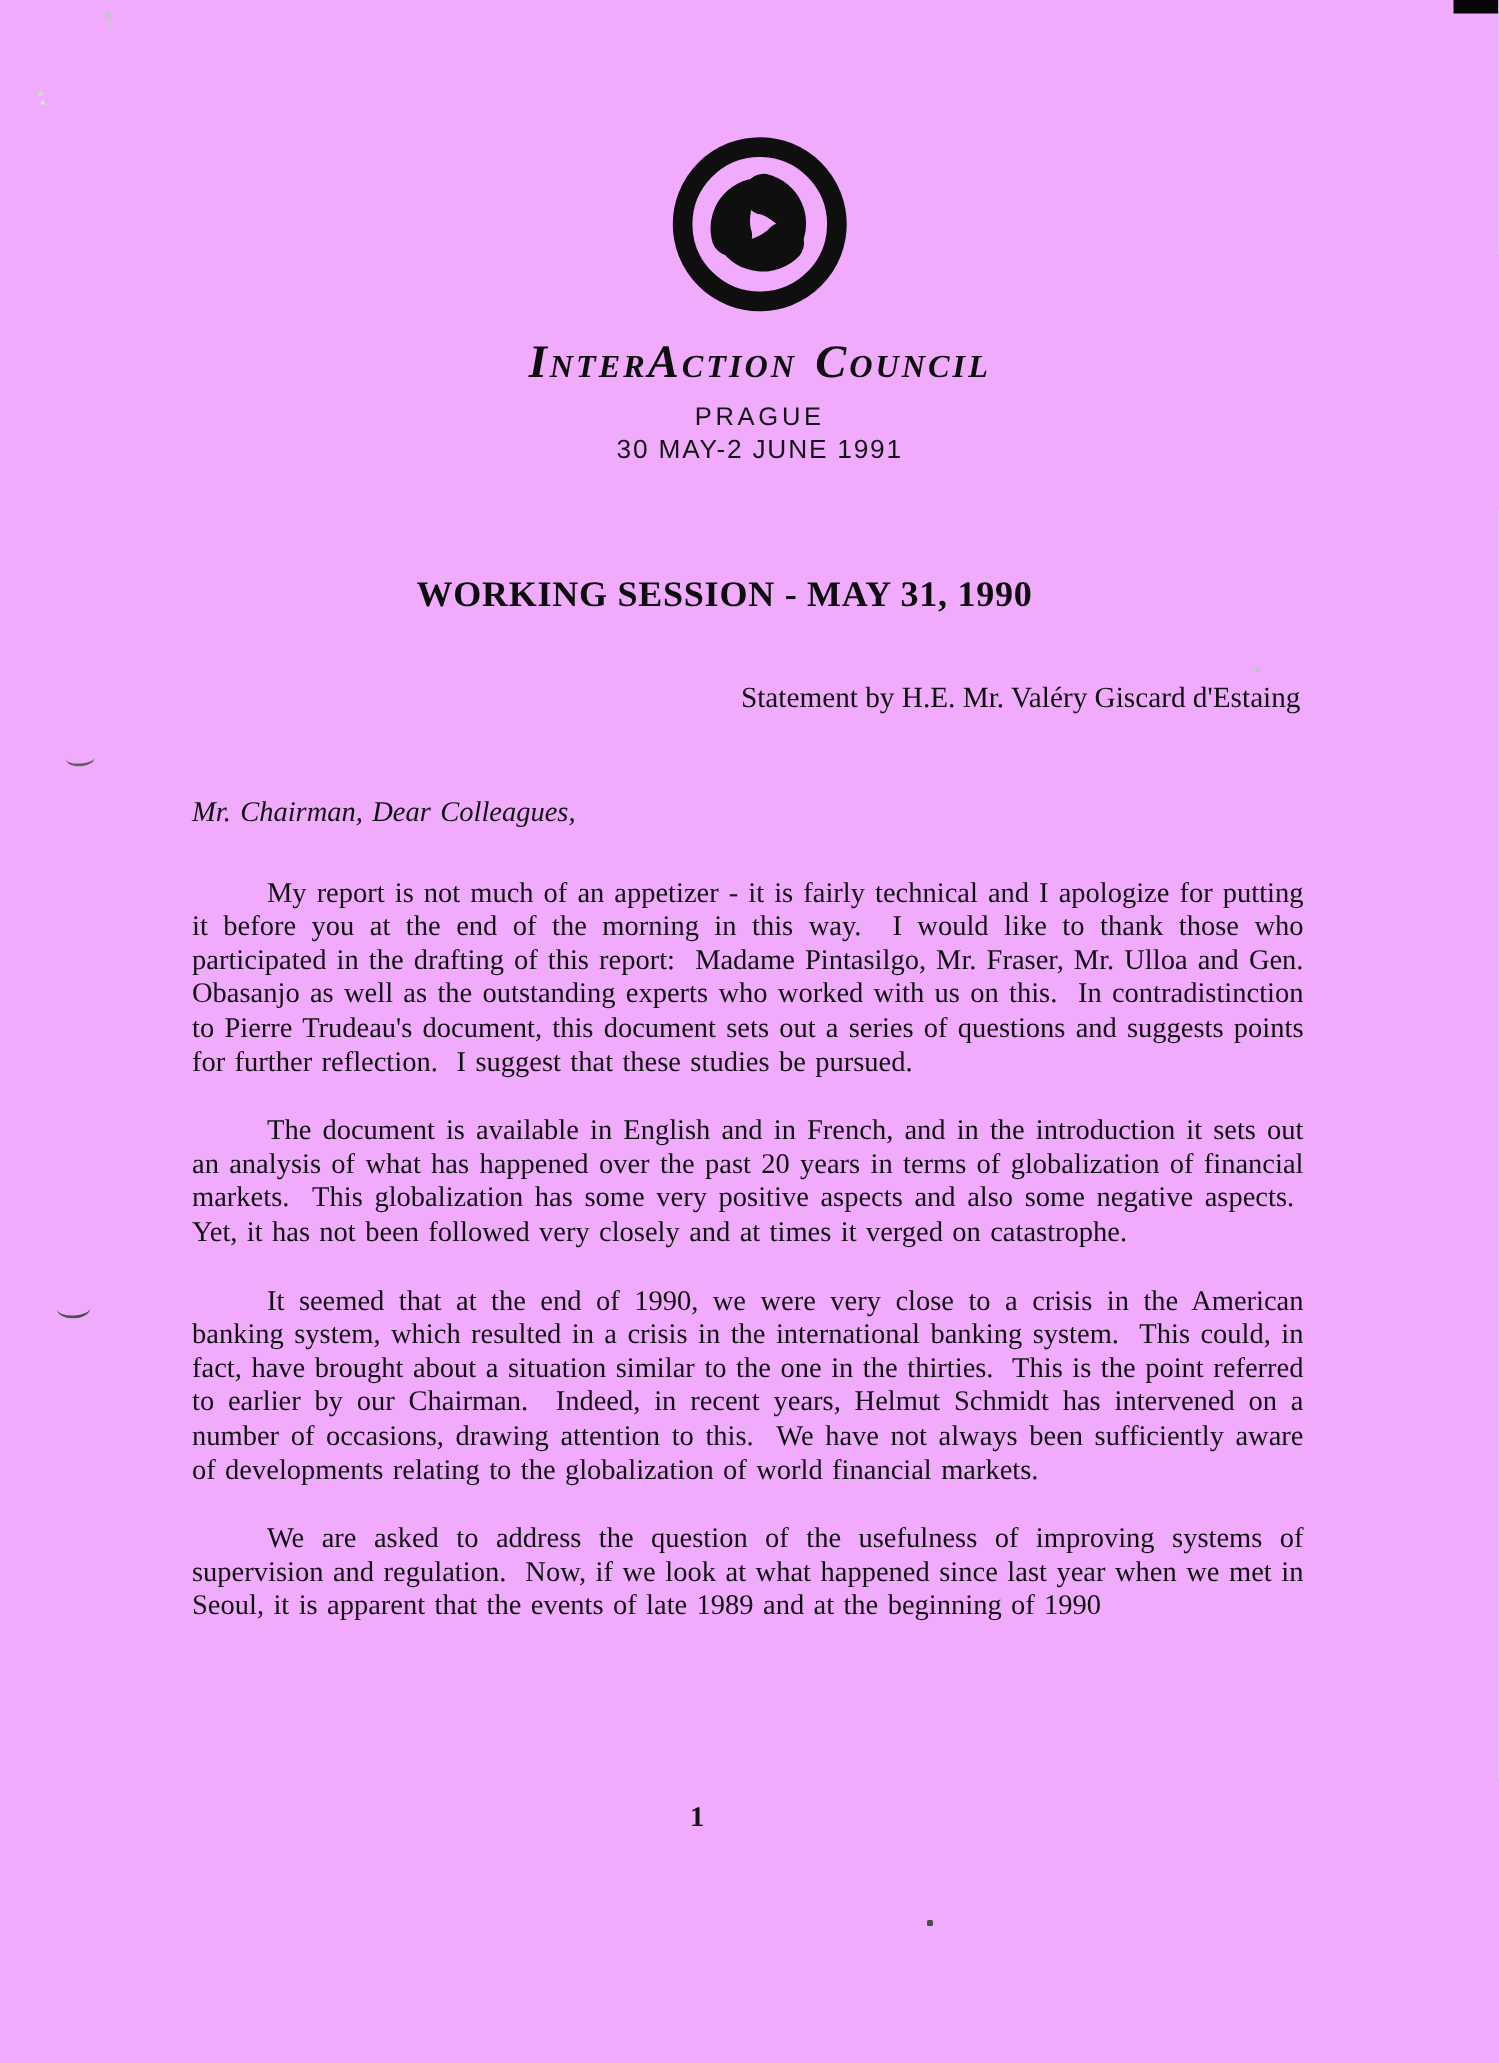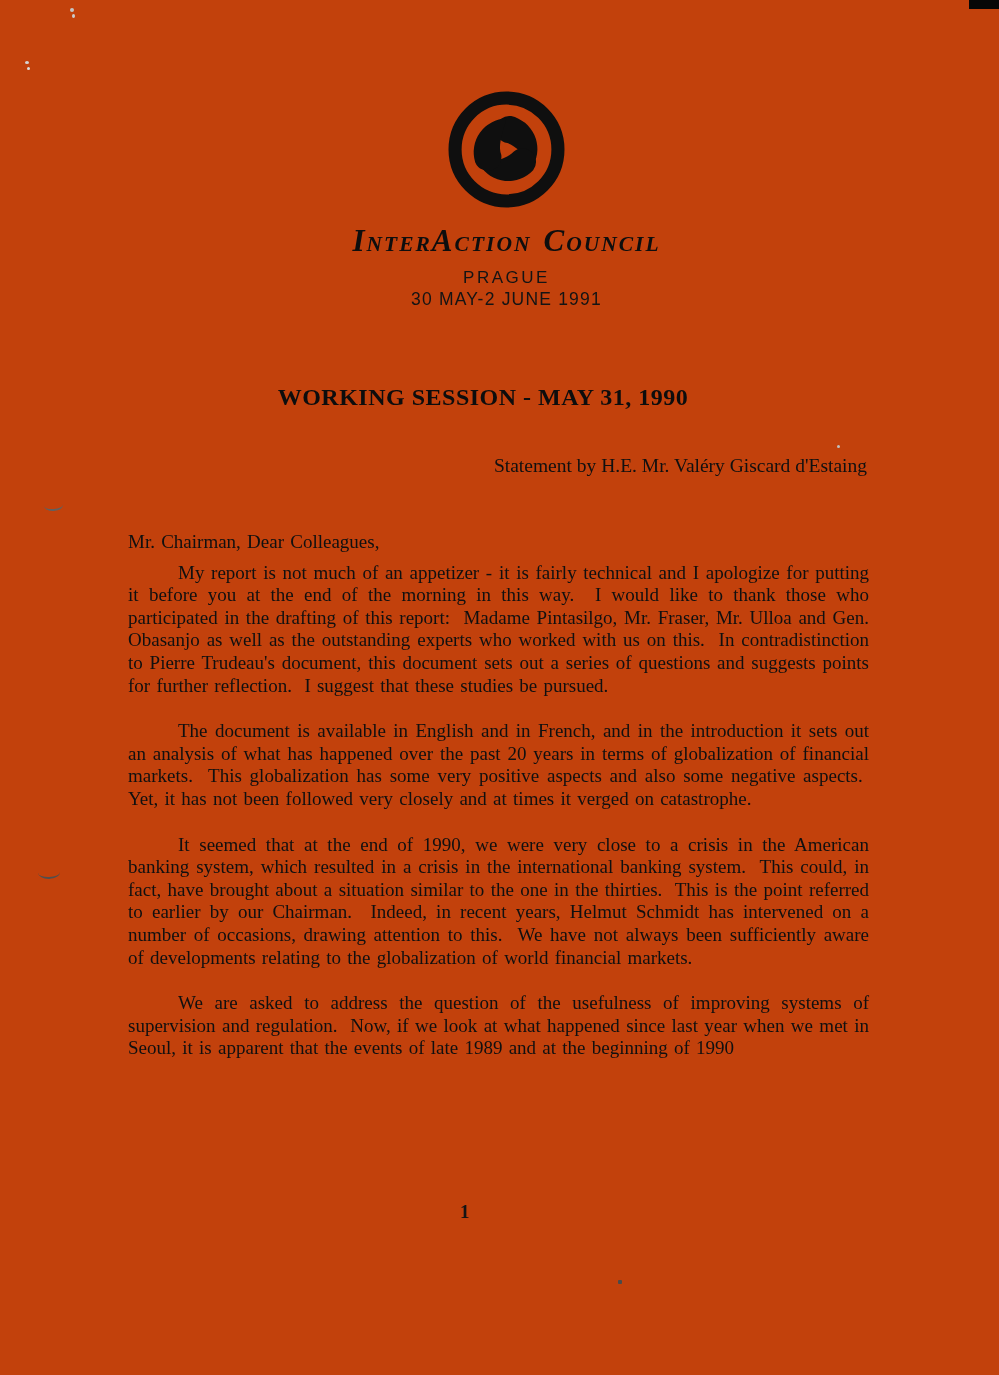--- a/index.html
+++ b/index.html
@@ -12,7 +12,7 @@
     width: 999px;
     height: 1375px;
     margin: 0 auto;
-    background: #c2410c;
+    background: #f0abfc;
     overflow: hidden;
     color: #101010;
     font-family: "Liberation Serif", serif;

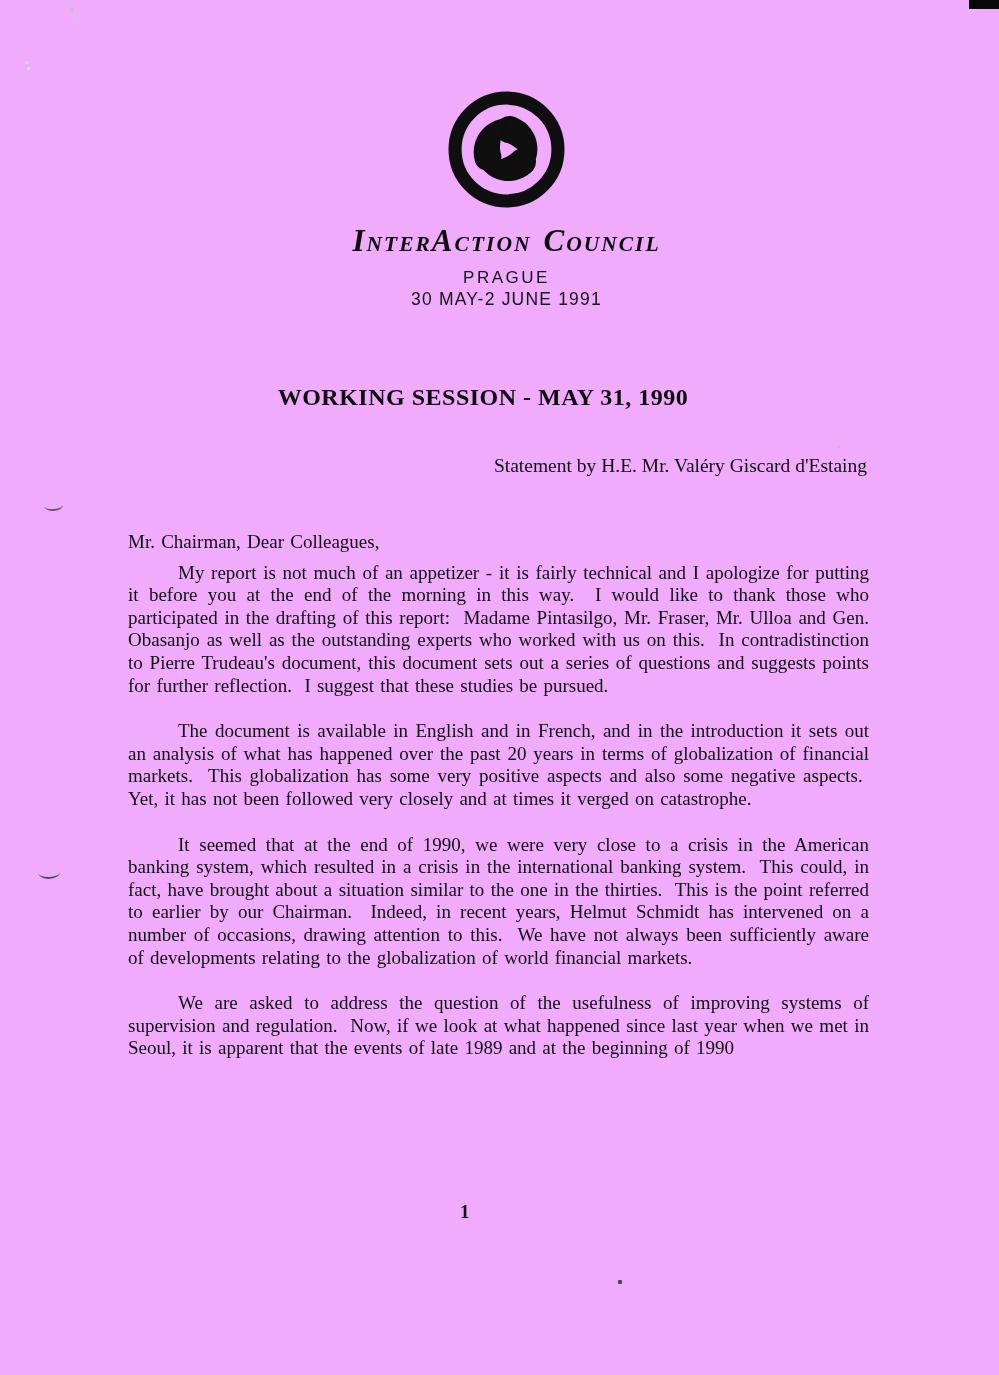--- a/index.html
+++ b/index.html
@@ -118,7 +118,7 @@
     word-spacing: 1.5px;
     color: #101010;
   }
-  .salutation { margin: 0 0 8px 0; }
+  .salutation { margin: 0 0 31px 0; font-style: italic; }
   .para { margin: 0 0 23px 0; text-indent: 50px; }
 
   .pageno {

